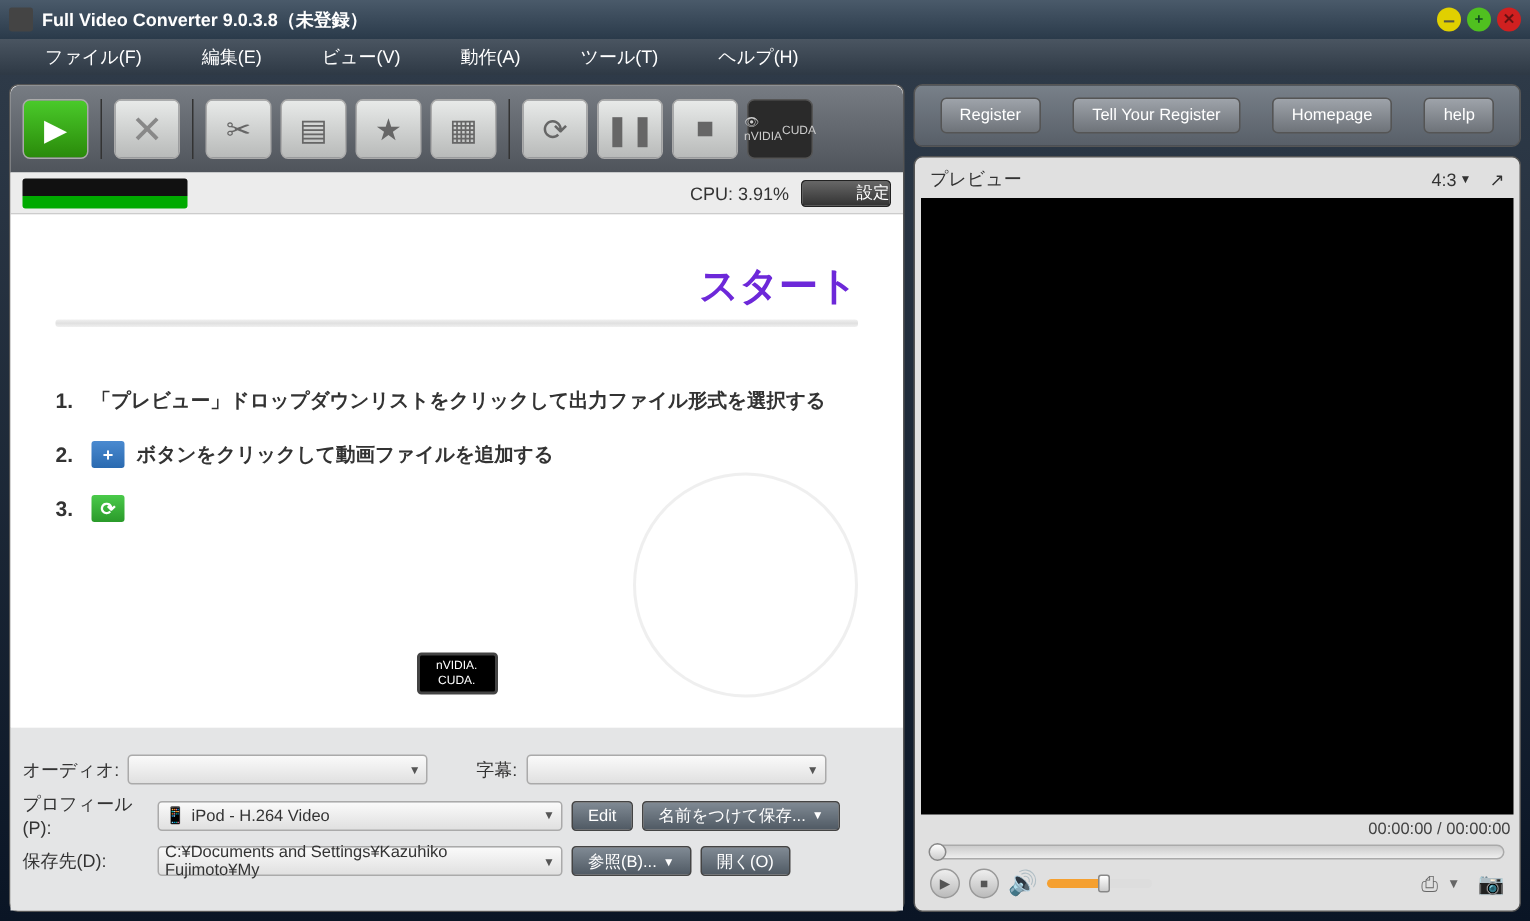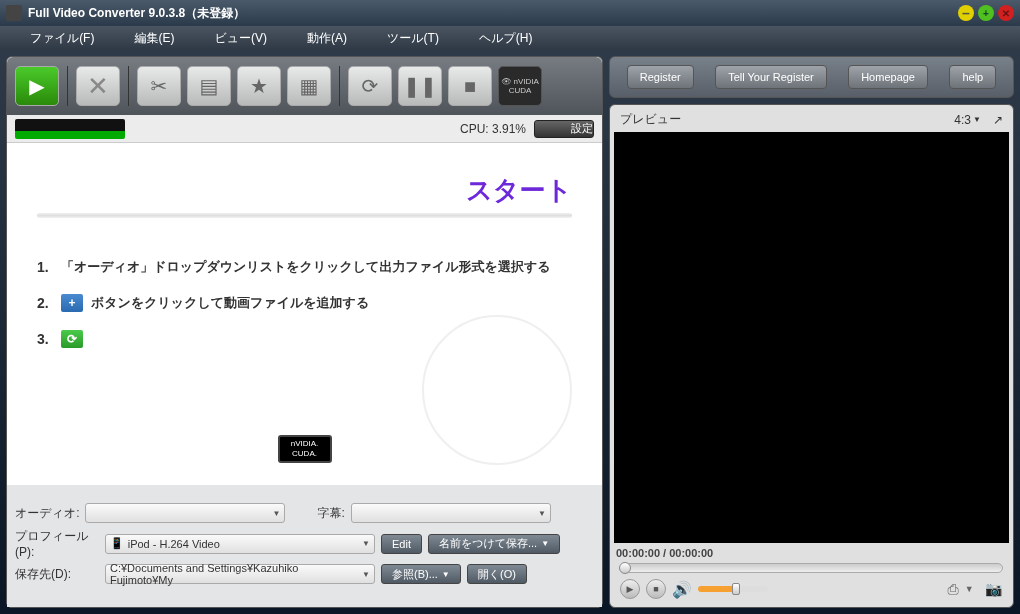--- a/index.html
+++ b/index.html
@@ -23,7 +23,7 @@
     .tool-btn.green { background: linear-gradient(to bottom, #4aca2a, #2a8a0a); color: #fff; }
     .tool-btn.x { font-size: 26px; color: #888; }
     .tool-sep { width: 1px; height: 40px; background: #333; margin: 0 2px; }
-    .cuda-btn { width: 44px; height: 40px; background: #2a2a2a; border-radius: 5px; display: flex; flex-direction: column; align-items: center; justify-content: center; cursor: pointer; color: #ccc; font-size: 8px; border: 1px solid #555; }
+    .cuda-btn { width: 44px; height: 40px; background: #2a2a2a; border-radius: 5px; display: flex; flex-direction: row; align-items: center; justify-content: center; cursor: pointer; color: #ccc; font-size: 8px; border: 1px solid #555; }
     .cpu-bar { height: 28px; background: #ececec; display: flex; align-items: center; padding: 0 8px; gap: 8px; border-bottom: 1px solid #ccc; }
     .cpu-graph { width: 110px; height: 20px; background: linear-gradient(to bottom, #111 0%, #111 60%, #0a0 60%, #0a0 100%); border-radius: 2px; }
     .cpu-label { flex: 1; text-align: right; font-size: 12px; color: #333; }

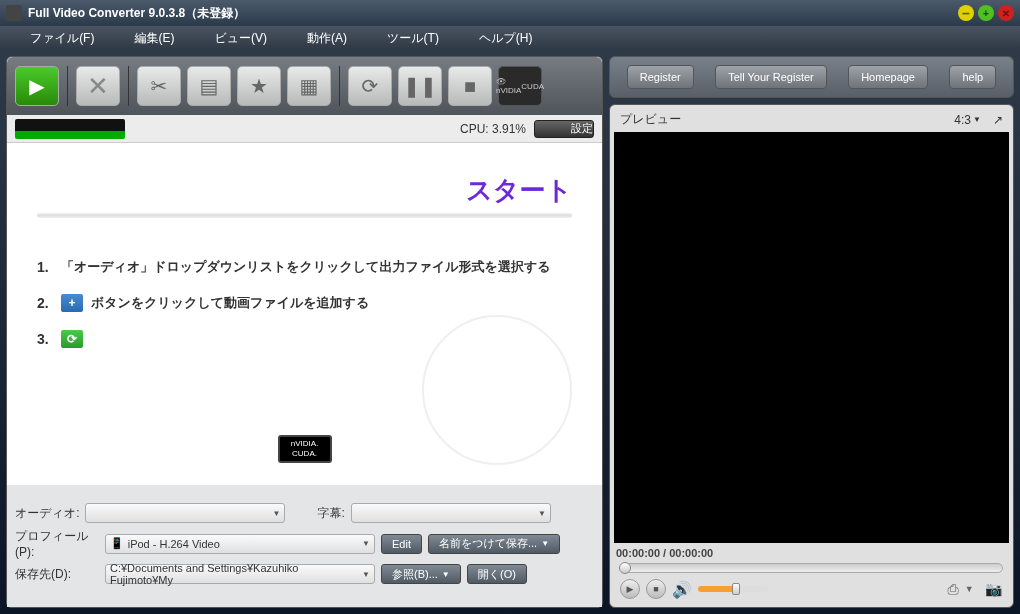--- a/index.html
+++ b/index.html
@@ -134,7 +134,7 @@
 
         <div class="step">
           <span class="step-num">1.</span>
-          <span>「オーディオ」ドロップダウンリストをクリックして出力ファイル形式を選択する</span>
+          <span>「プレビュー」ドロップダウンリストをクリックして出力ファイル形式を選択する</span>
         </div>
         <div class="step">
           <span class="step-num">2.</span>

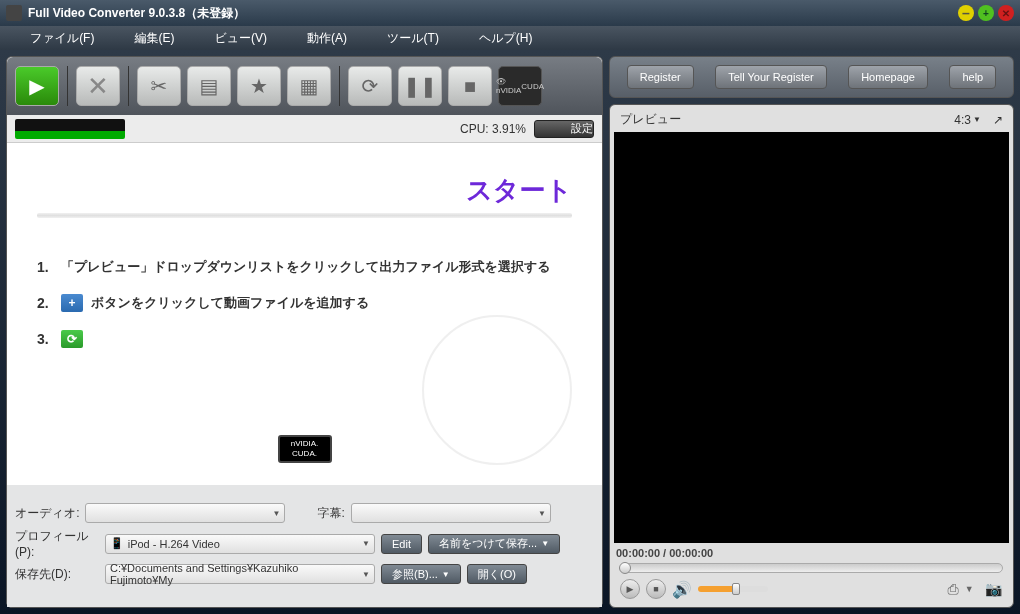--- a/index.html
+++ b/index.html
@@ -51,7 +51,7 @@
     .prev-head { display: flex; align-items: center; padding: 2px 6px; font-size: 12px; color: #333; }
     .prev-head-title { flex: 1; }
     .prev-body { flex: 1; background: #000; margin: 2px 0; }
-    .prev-time { text-align: left; font-size: 11px; color: #444; padding: 2px; font-weight: bold; }
+    .prev-time { text-align: right; font-size: 11px; color: #444; padding: 2px; }
     .prev-scrub { height: 10px; background: linear-gradient(to bottom, #ccc, #eee); border-radius: 5px; margin: 2px 6px; position: relative; border: 1px solid #aaa; }
     .prev-scrub-handle { width: 12px; height: 12px; background: linear-gradient(to bottom, #fff, #ccc); border: 1px solid #888; border-radius: 50%; position: absolute; left: -2px; top: -2px; }
     .prev-ctrl { display: flex; align-items: center; gap: 6px; padding: 4px 6px; }

